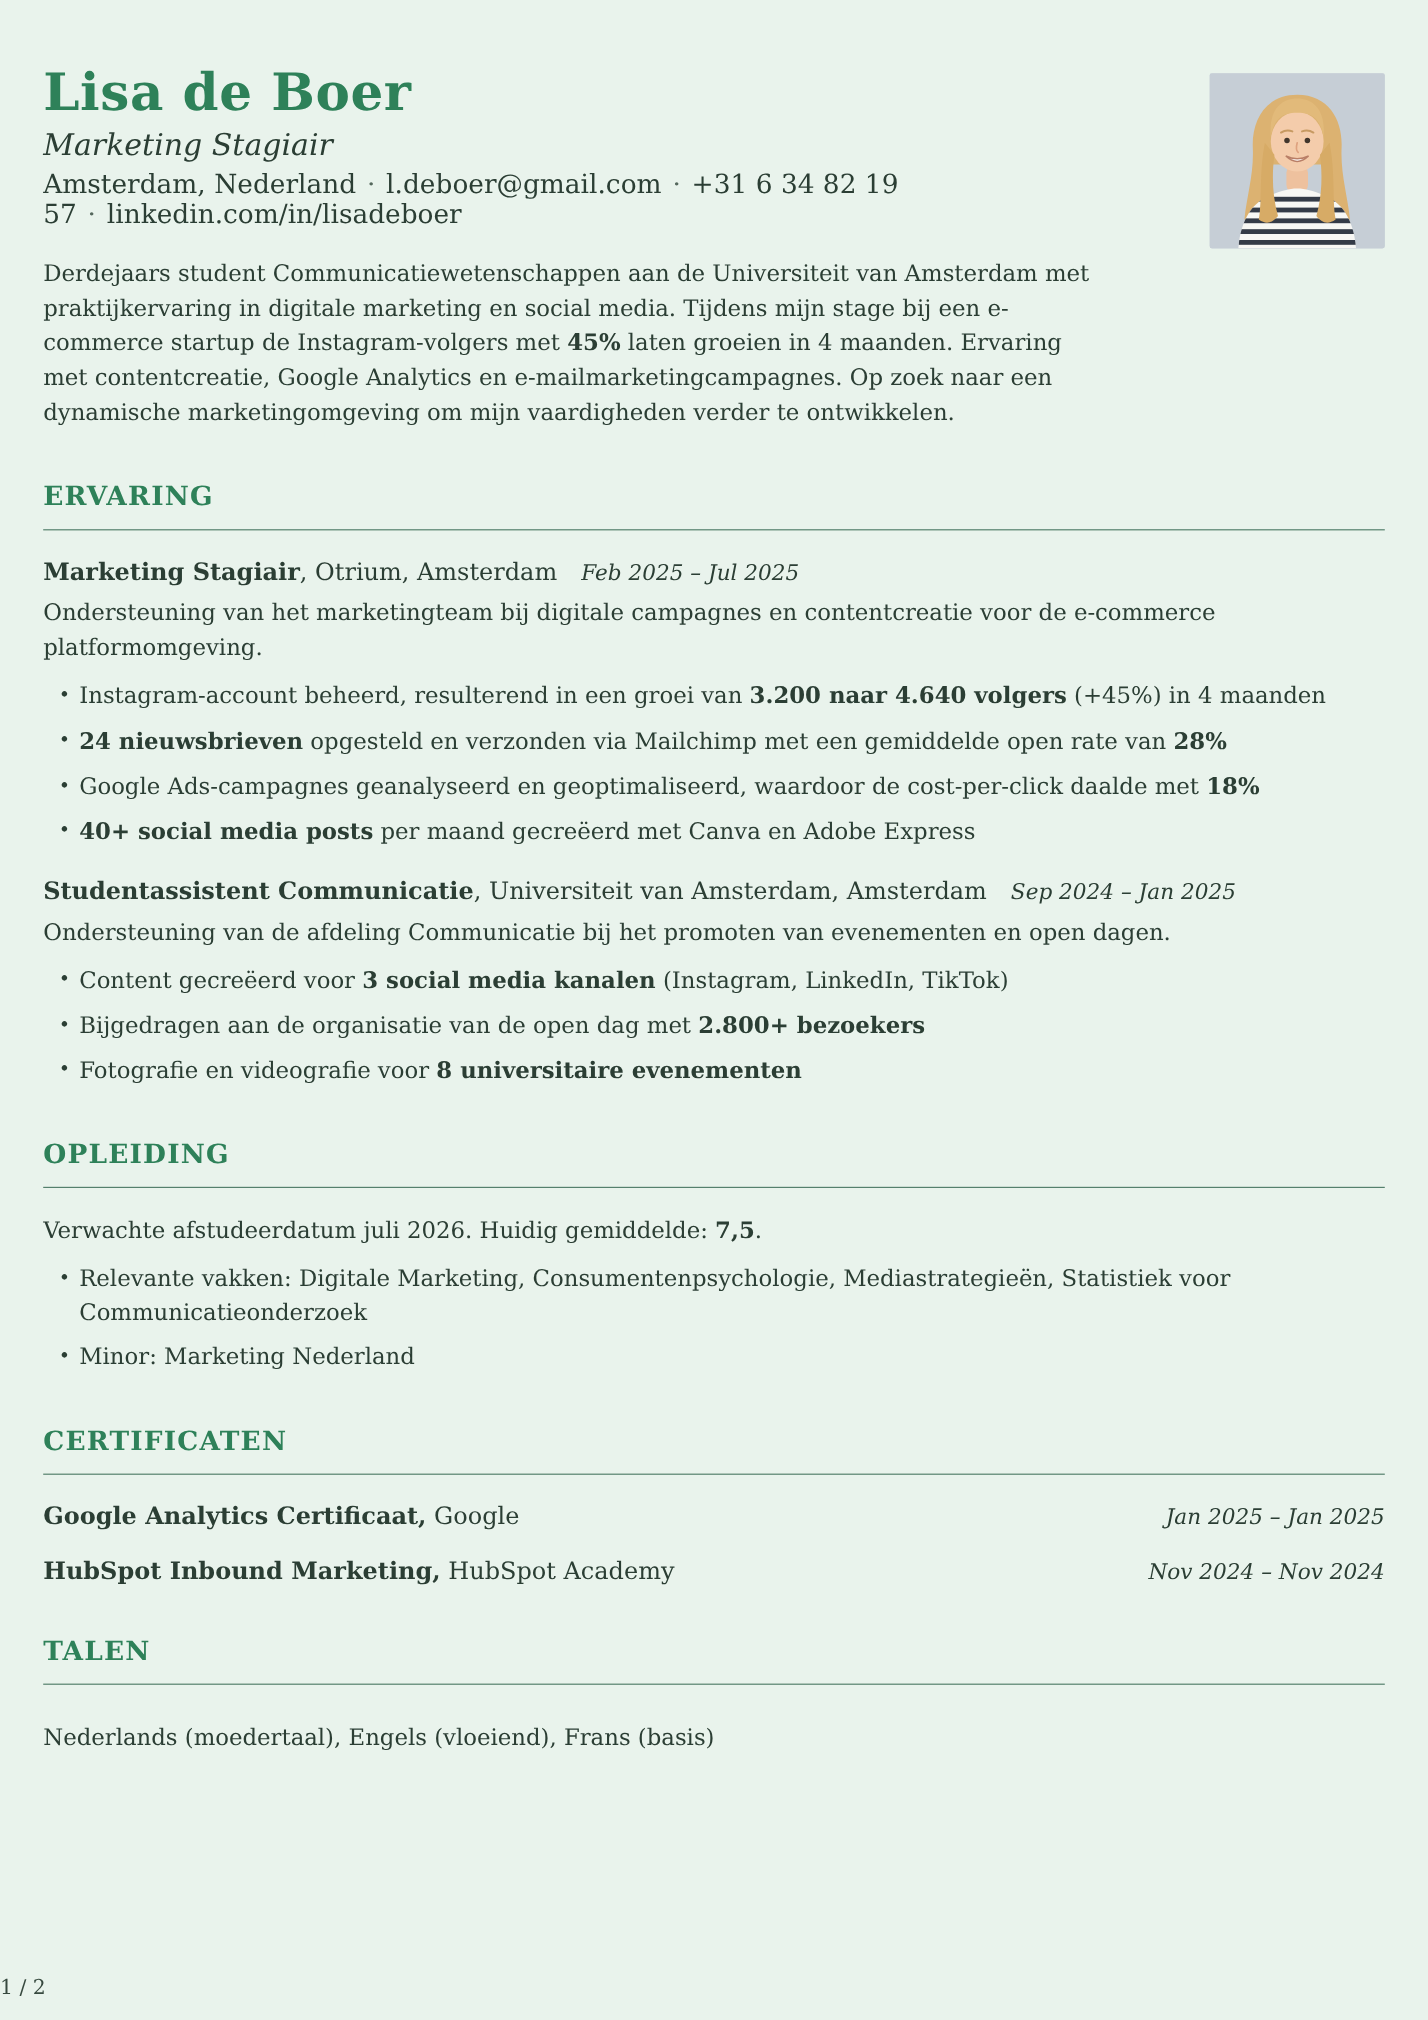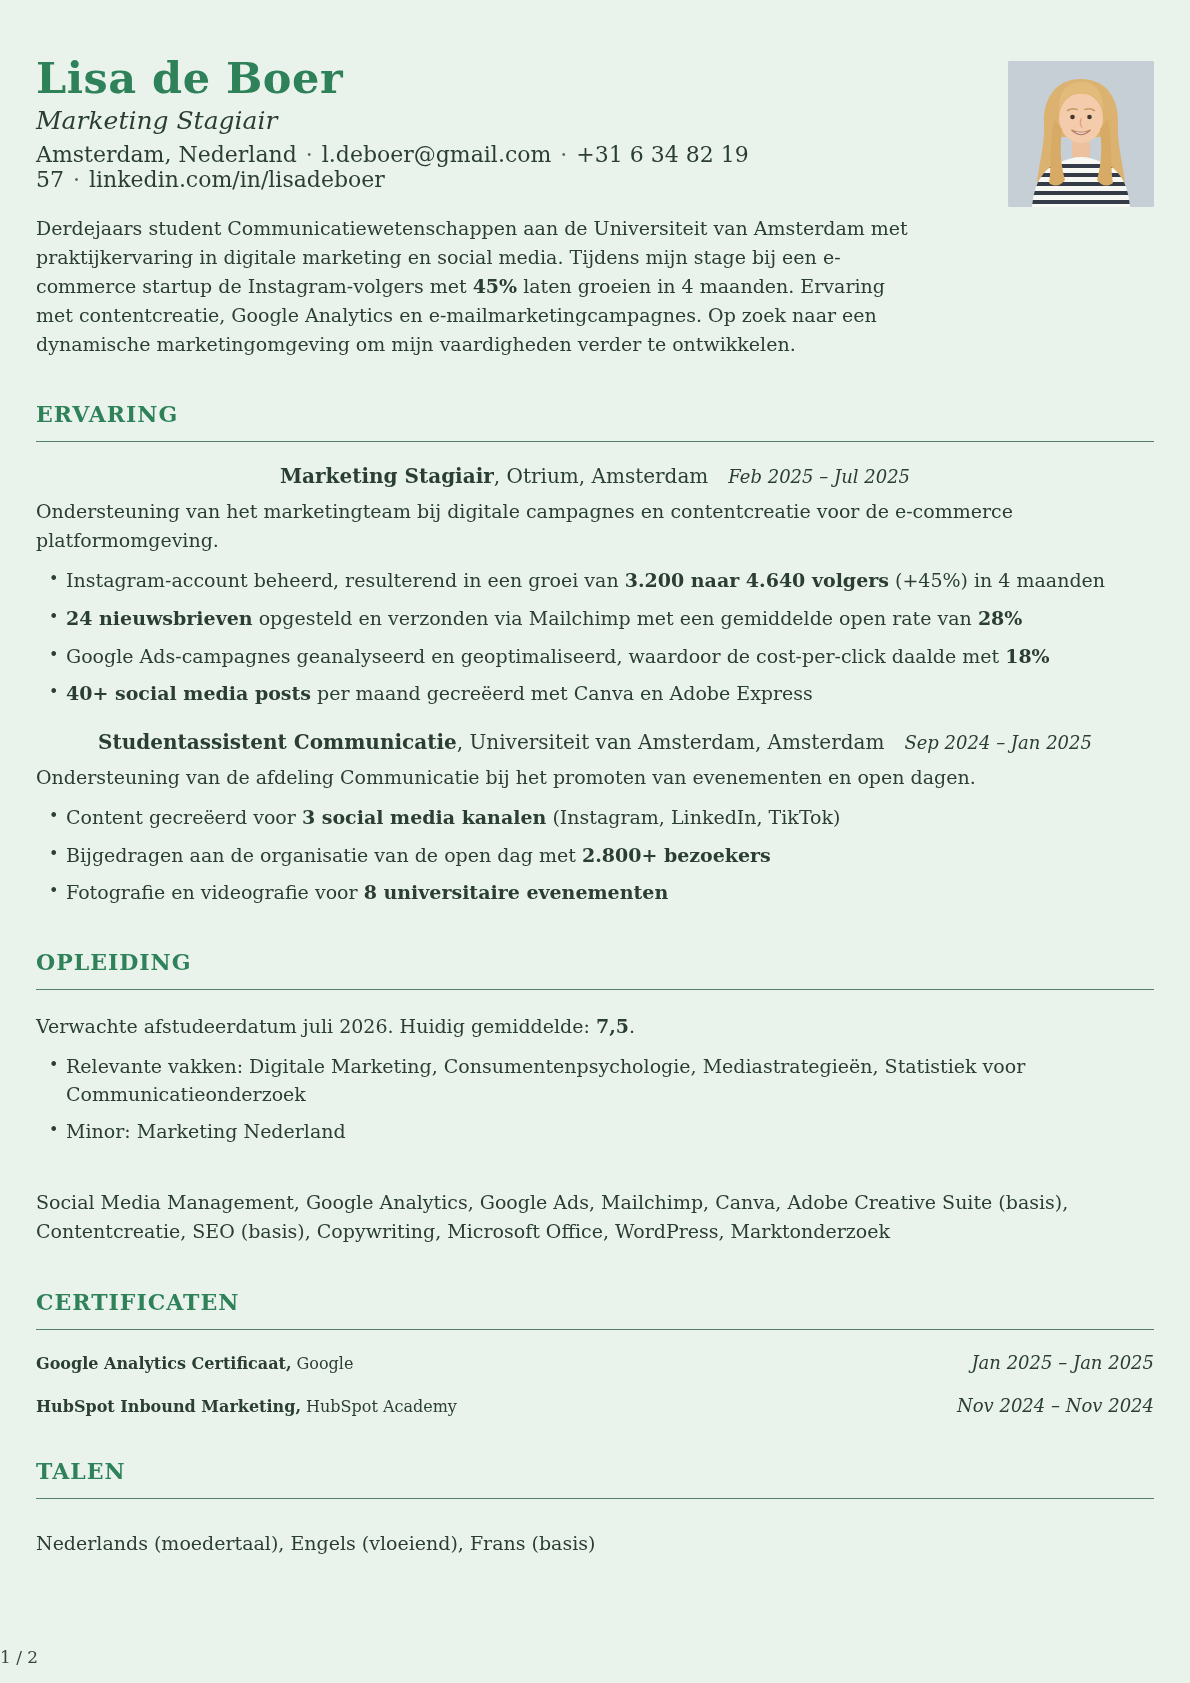--- a/index.html
+++ b/index.html
@@ -48,7 +48,7 @@
     border-bottom:1.5px solid var(--rule);
   }
   .entry{margin-top:22px;}
-  .entry-head{display:flex;justify-content:center;align-items:baseline;}
+  .entry-head{display:flex;justify-content:flex-start;align-items:baseline;}
   .entry-title{font-size:20px;}
   .entry-title b{font-weight:700;}
   .entry-date{font-style:italic;font-size:18px;white-space:nowrap;padding-left:20px;}

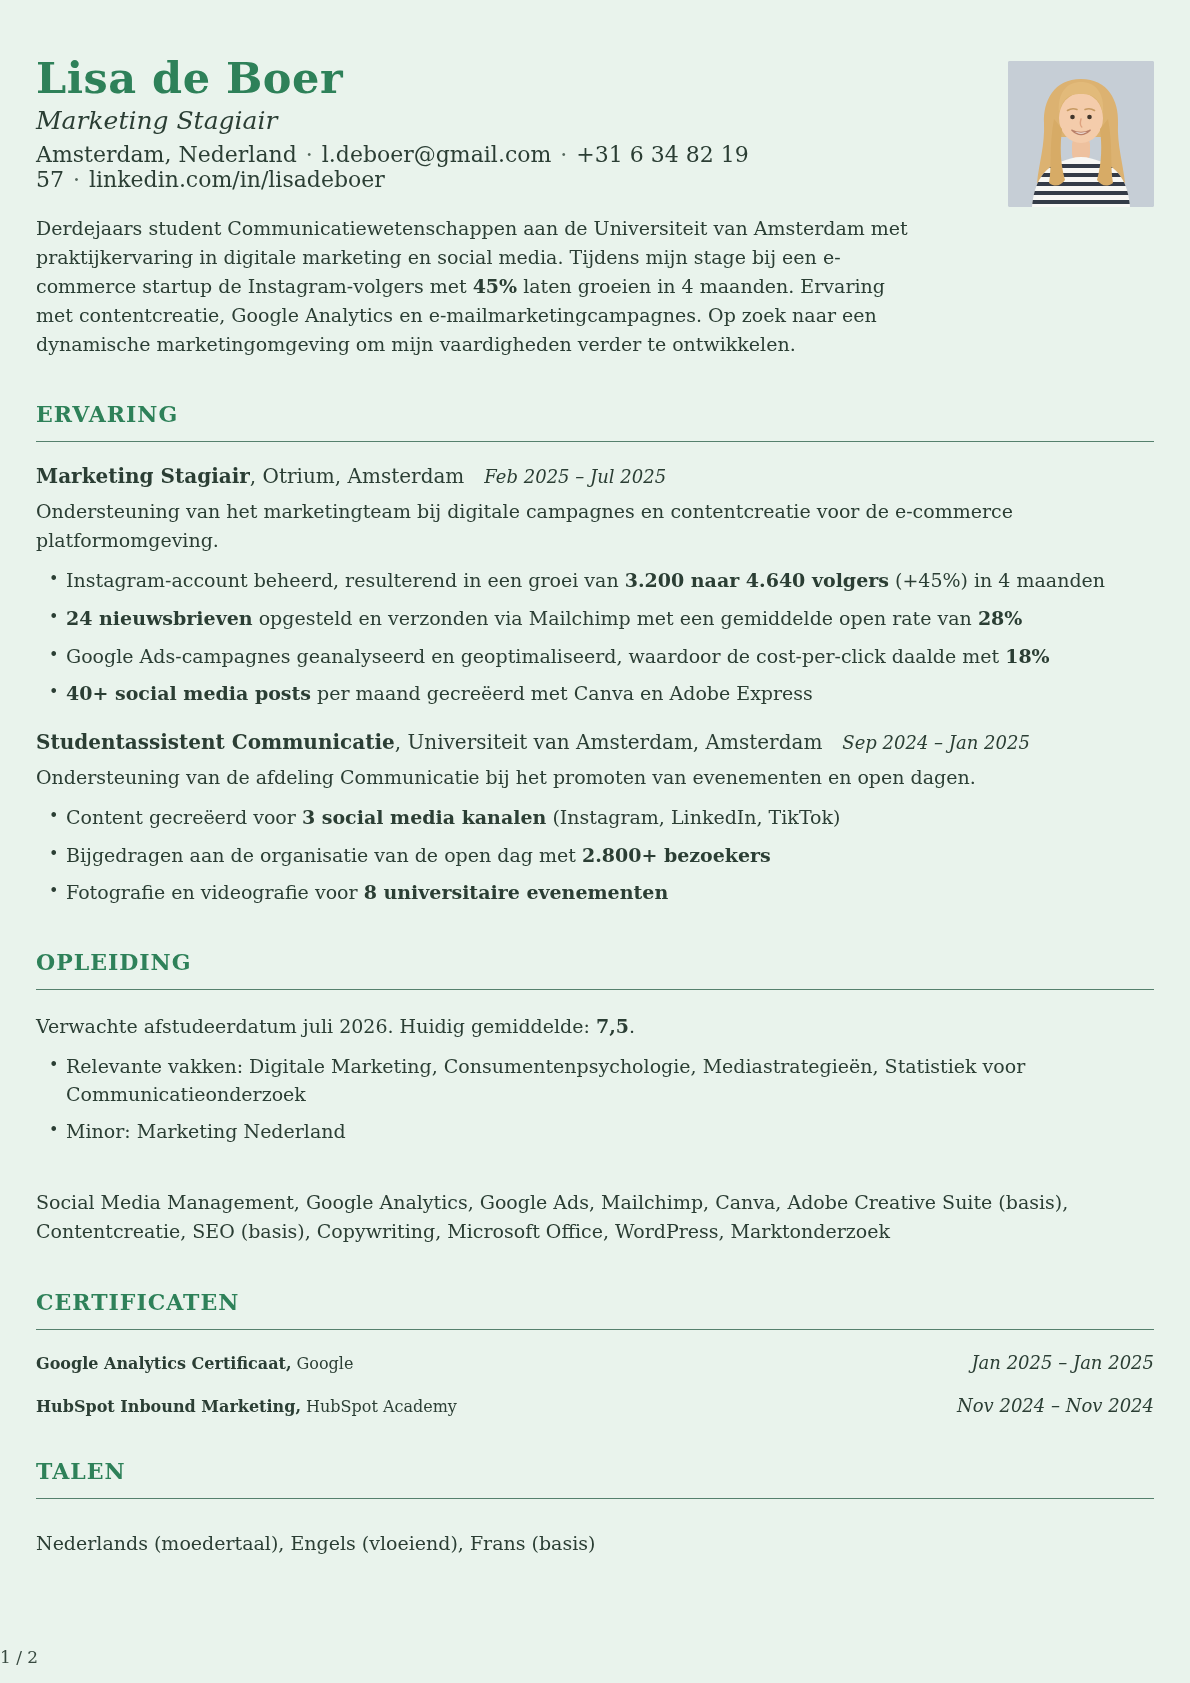--- a/index.html
+++ b/index.html
@@ -169,7 +169,6 @@
   </section>
 
   <section>
-    <p class="section-paragraph">Social Media Management, Google Analytics, Google Ads, Mailchimp, Canva, Adobe Creative Suite (basis), Contentcreatie, SEO (basis), Copywriting, Microsoft Office, WordPress, Marktonderzoek</p>
   </section>
 
   <section>

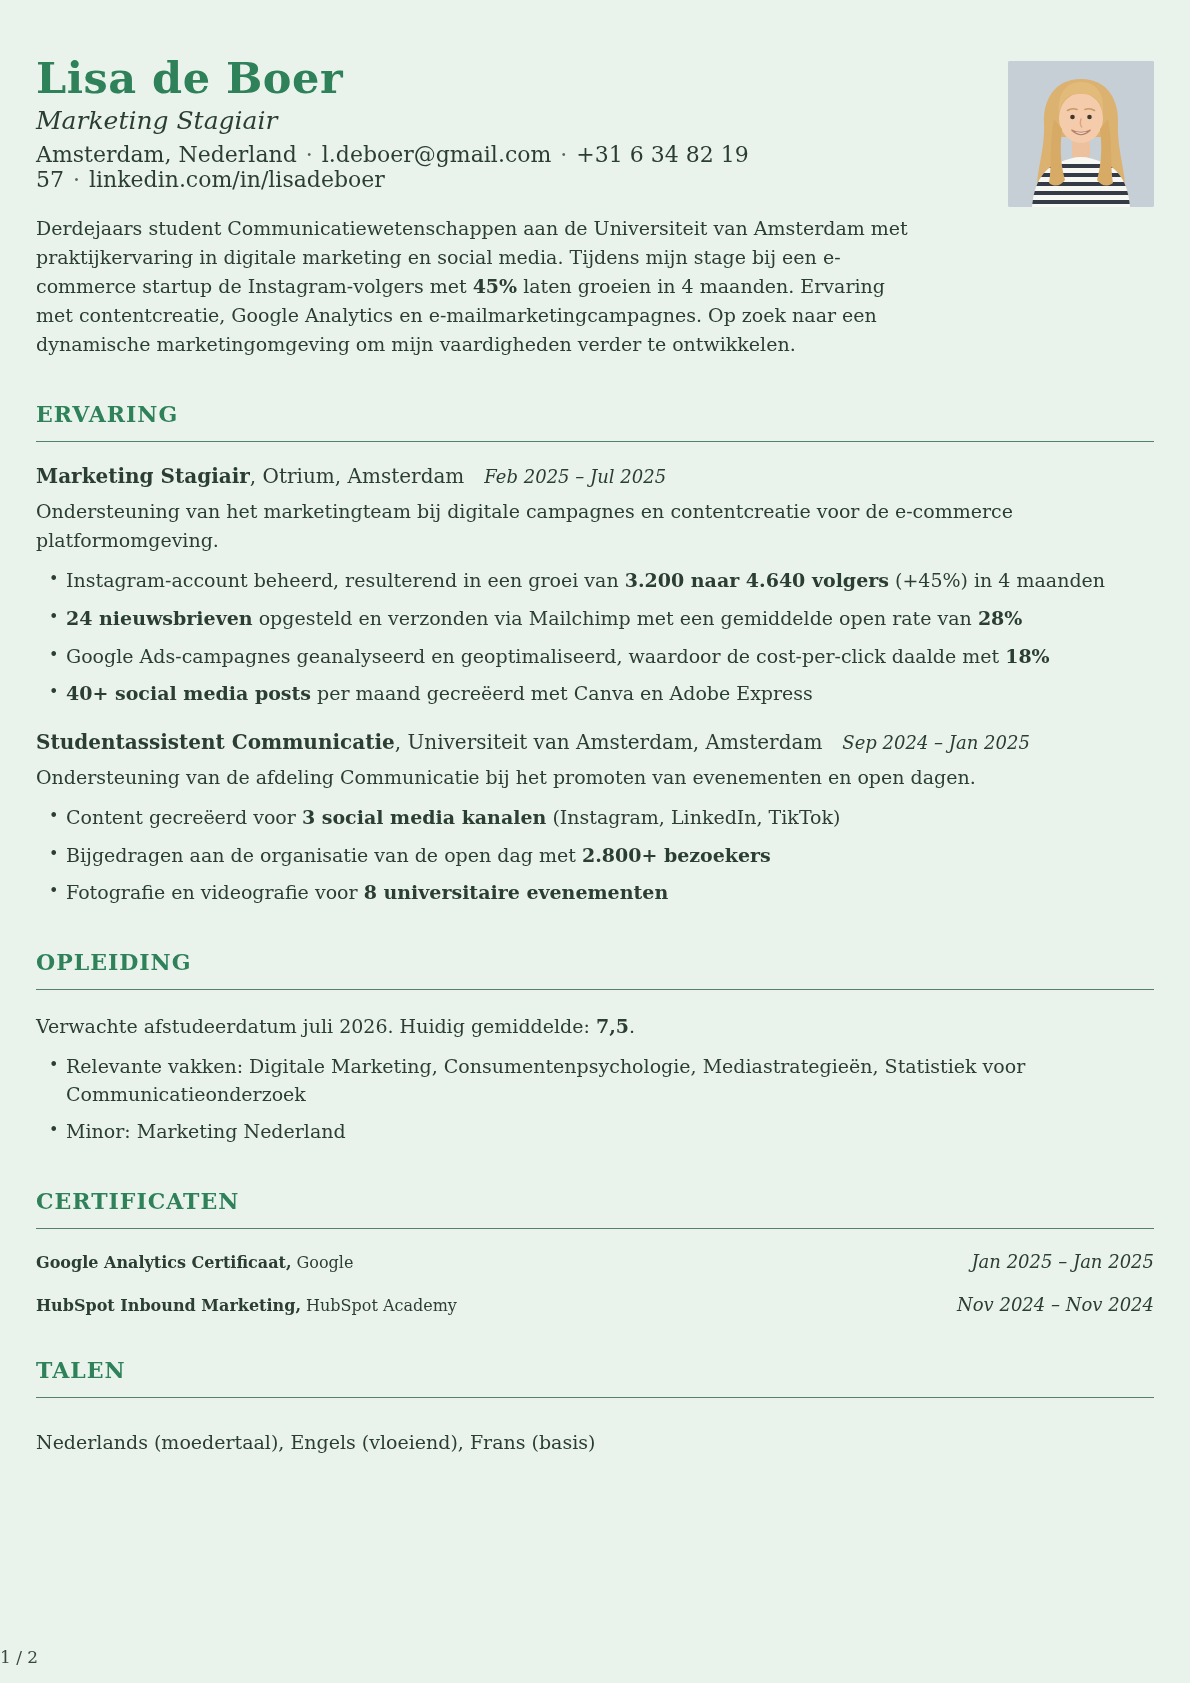--- a/index.html
+++ b/index.html
@@ -63,7 +63,7 @@
   }
   .section-paragraph{font-size:19px;line-height:1.55;margin:30px 0 0 0;}
   .cert-row{display:flex;justify-content:space-between;align-items:baseline;margin-top:22px;}
-  .cert-title{font-size:16px;}
+  .cert-title{font-size:20px;}
   .cert-title b{font-weight:700;}
 
   .footer{

